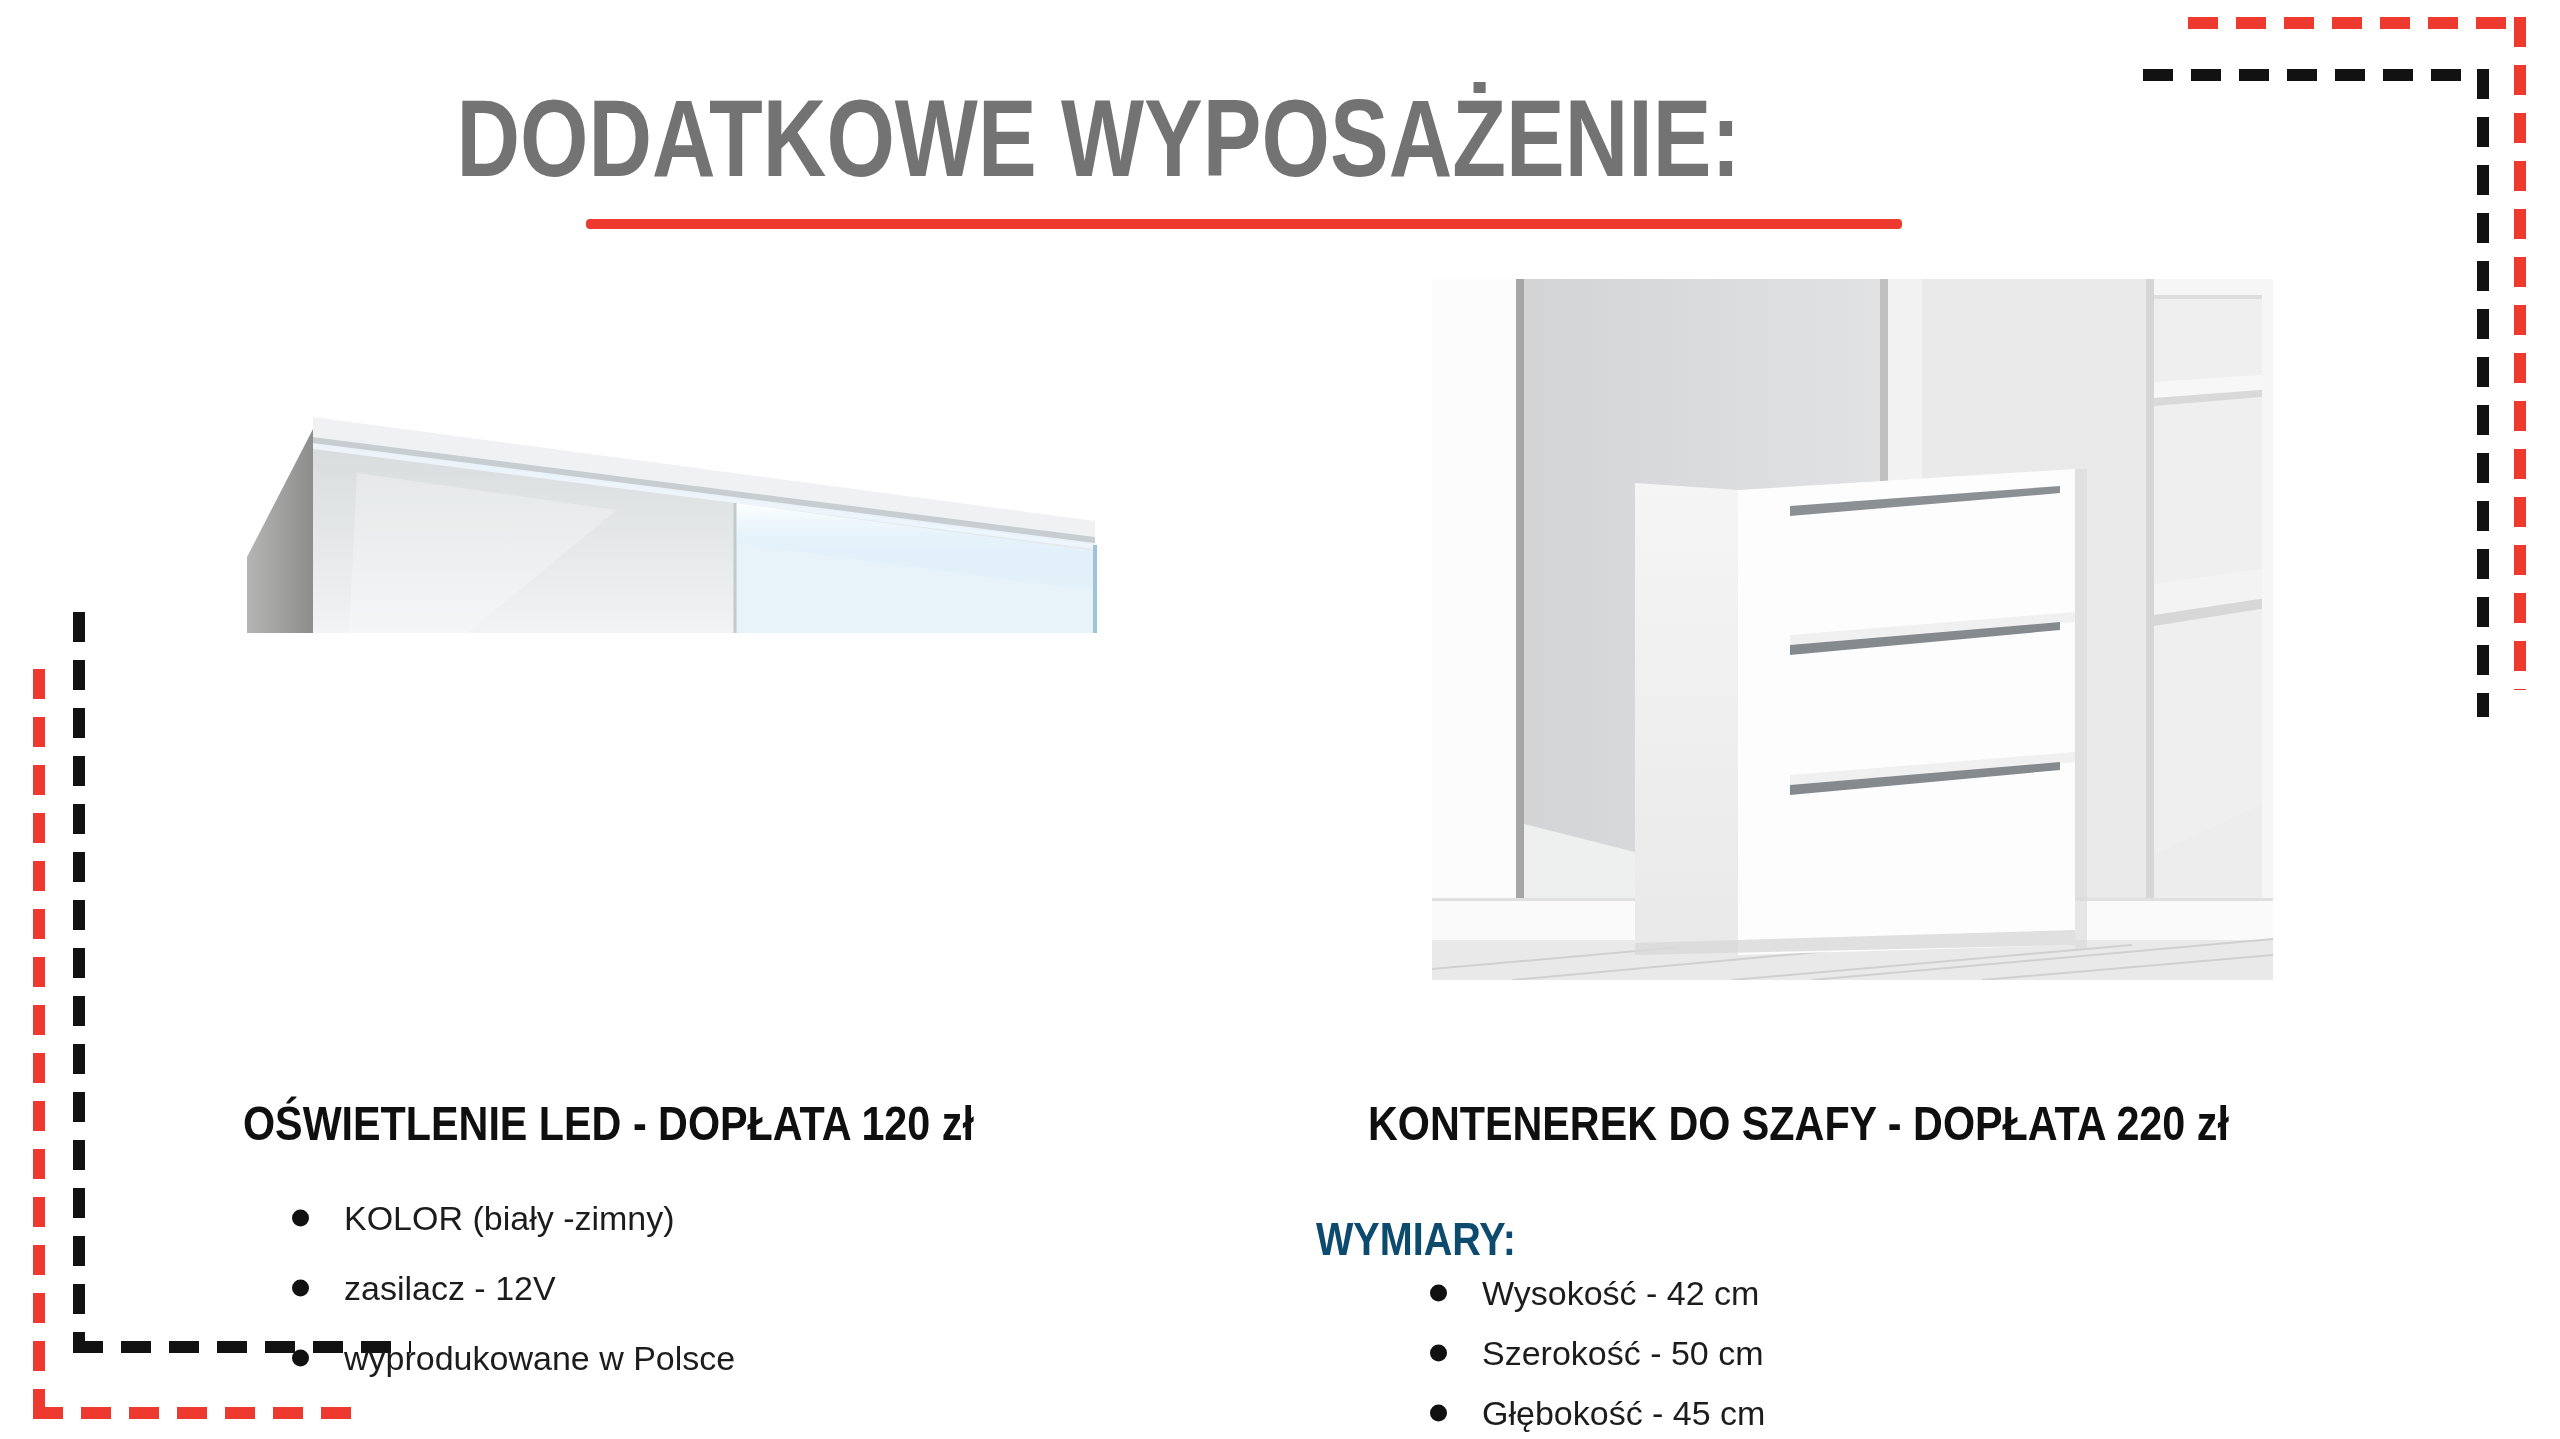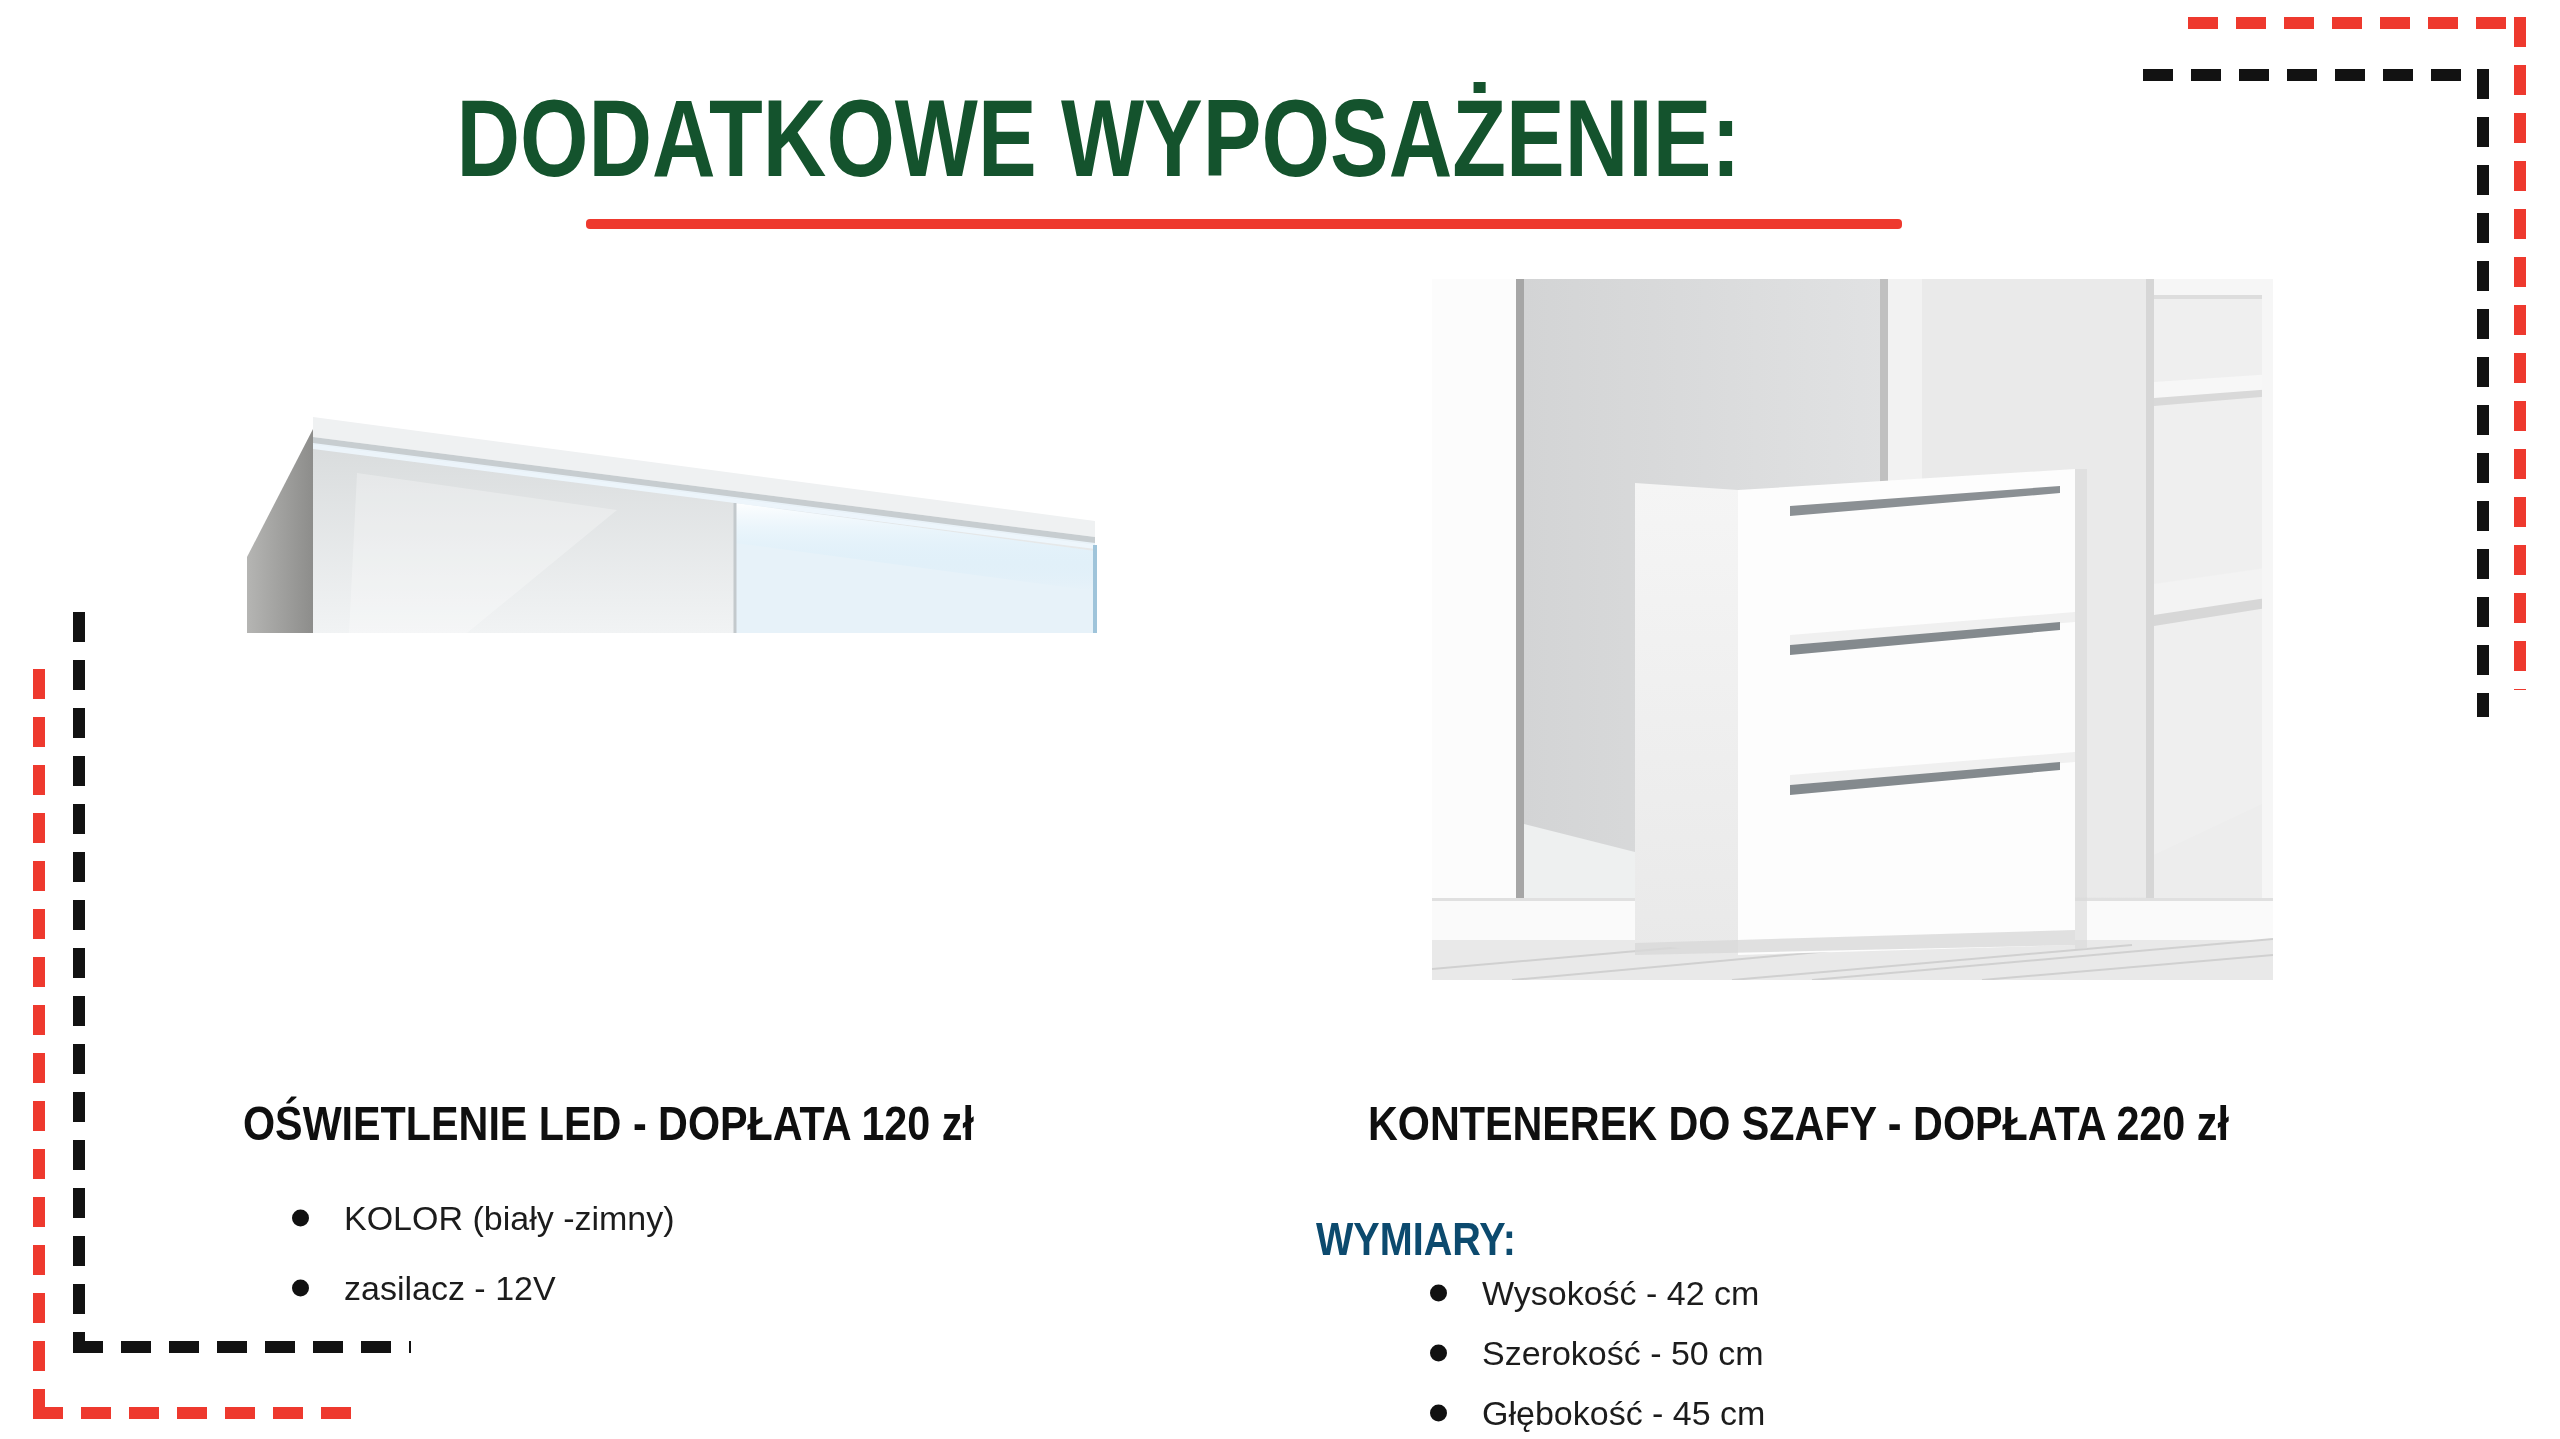--- a/index.html
+++ b/index.html
@@ -20,7 +20,7 @@
   .title{
     position:absolute;top:74px;left:0;width:2197px;
     text-align:center;font-size:110px;font-weight:700;
-    color:#14532d;white-space:nowrap;
+    color:#737373;white-space:nowrap;
   }
   .cond{display:inline-block;transform:scaleX(0.80);transform-origin:50% 50%;white-space:nowrap;}
   .cond-l{display:inline-block;transform:scaleX(0.86);transform-origin:0 50%;white-space:nowrap;}

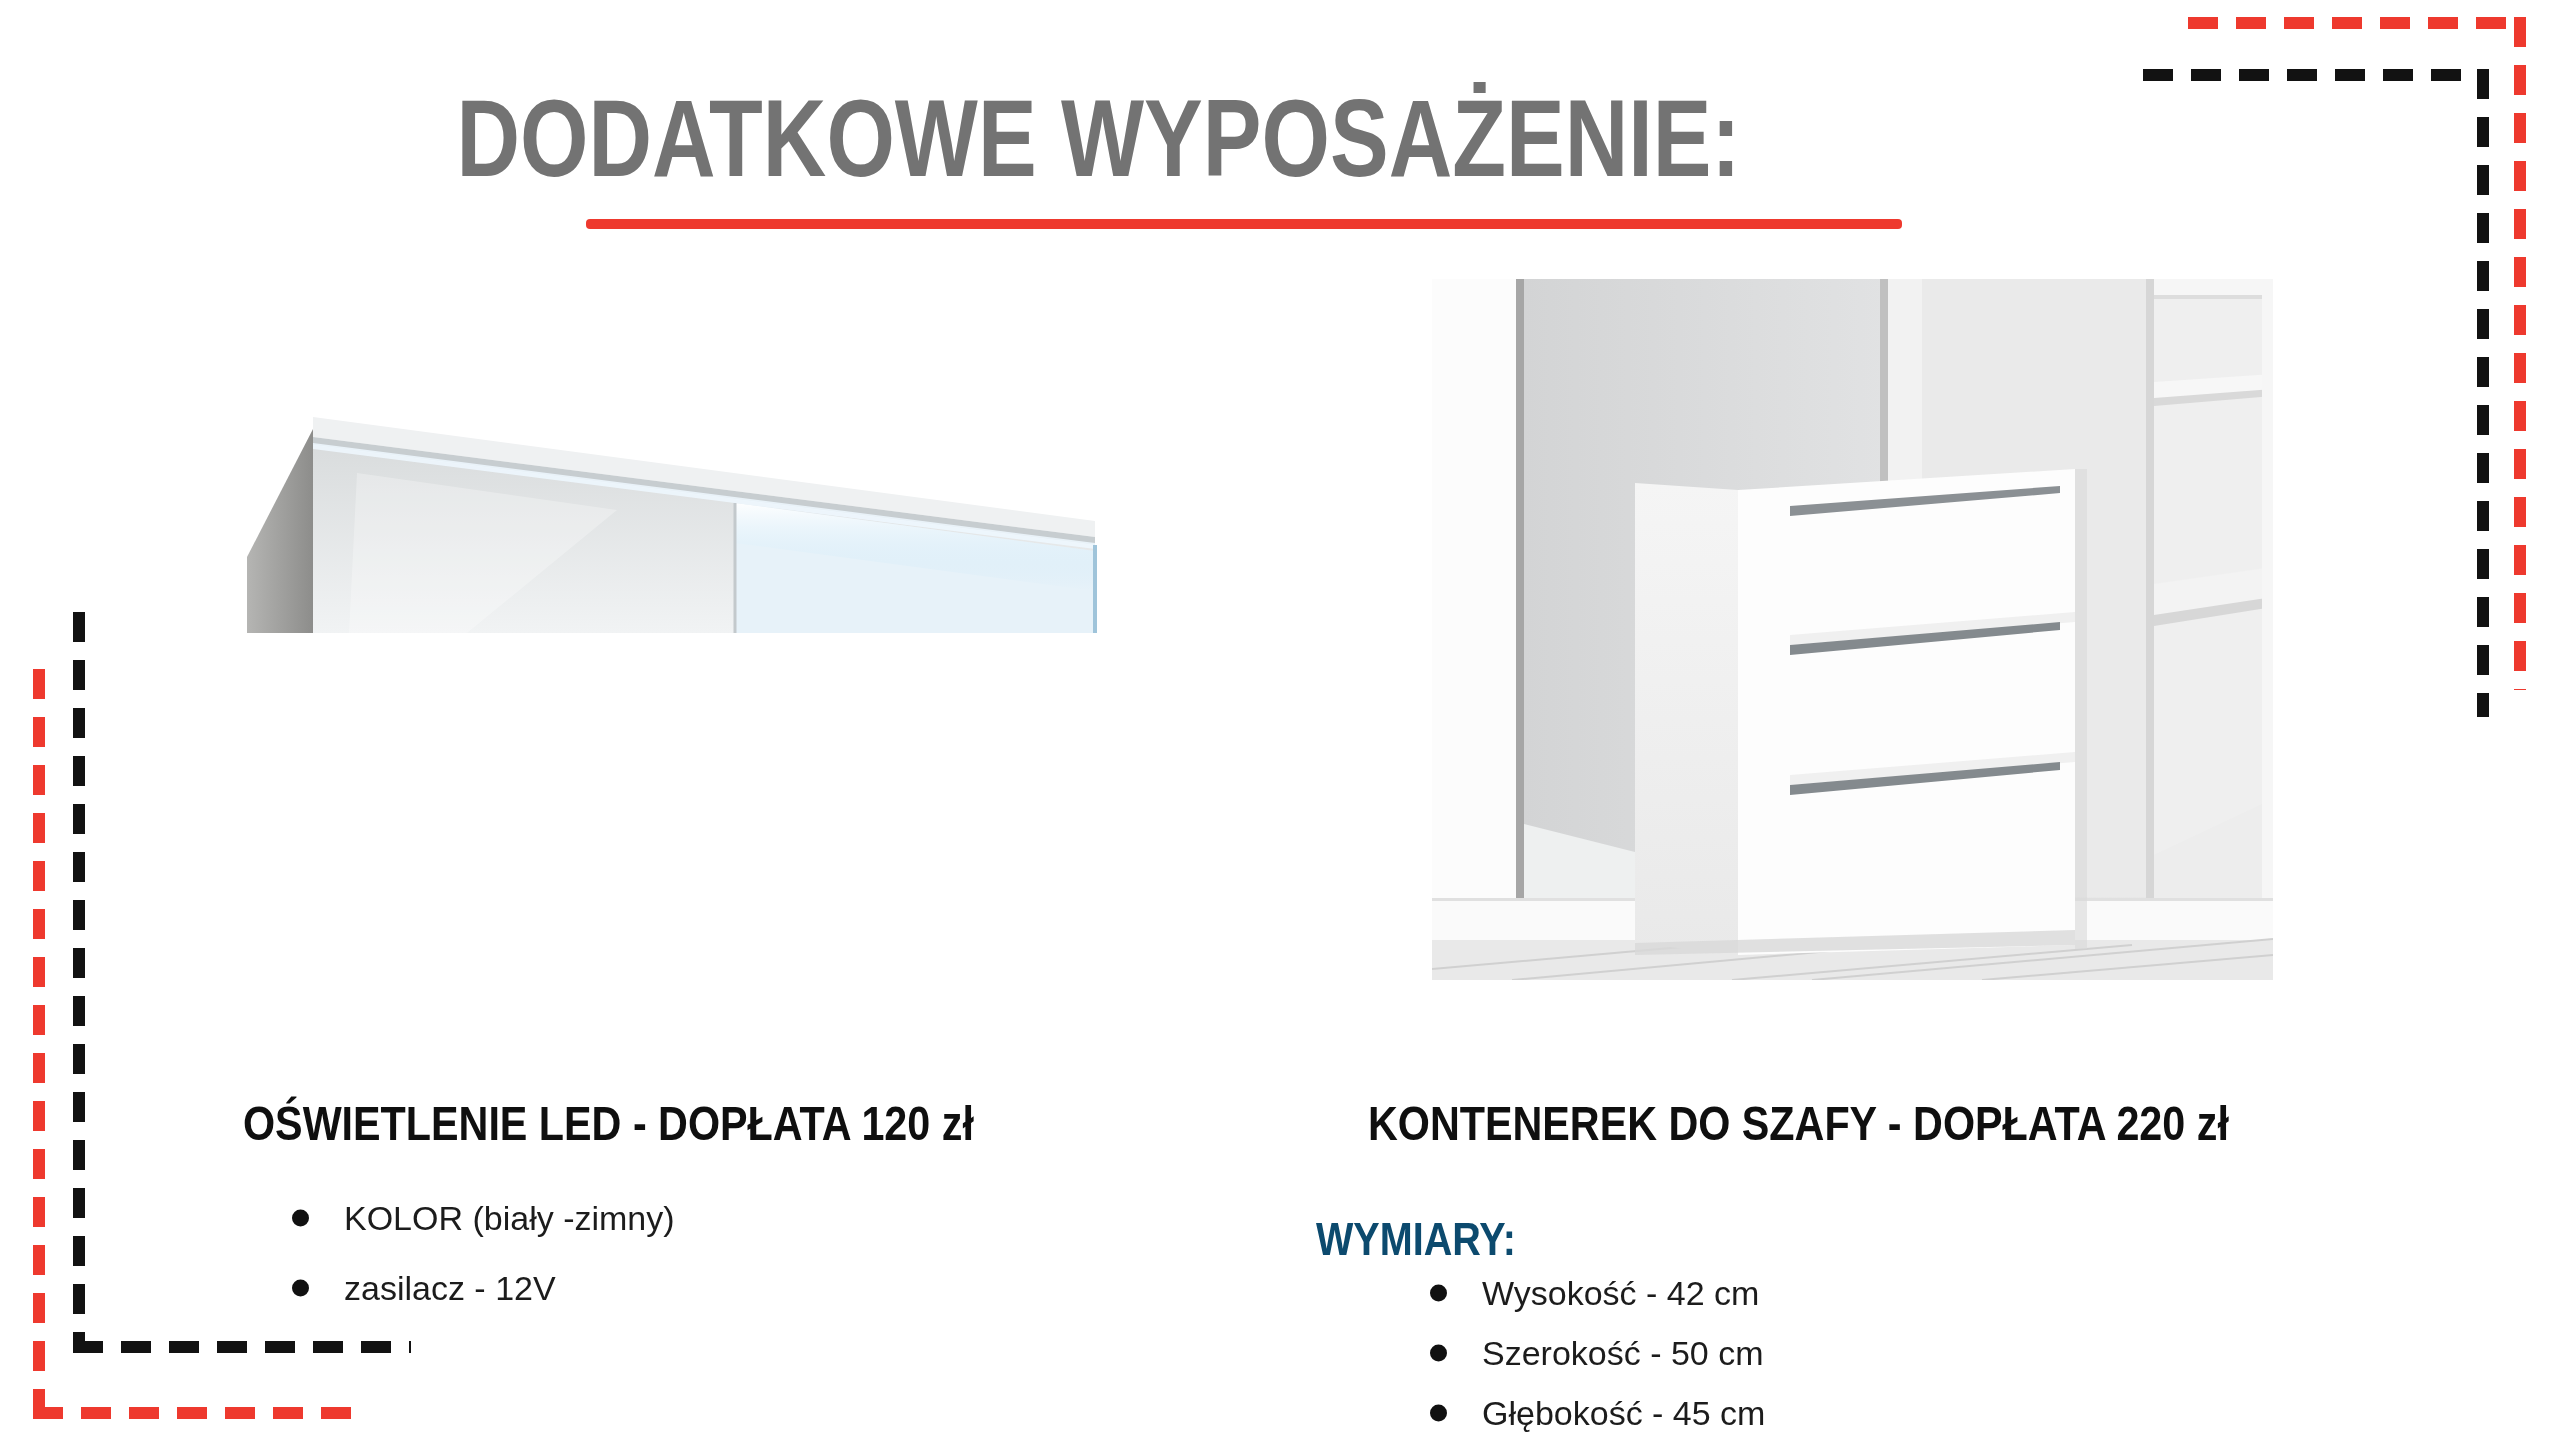--- a/index.html
+++ b/index.html
@@ -171,6 +171,7 @@
   <ul class="bullets" id="left-bullets">
     <li>KOLOR (biały -zimny)</li>
     <li>zasilacz - 12V</li>
+    <li>wyprodukowane w Polsce</li>
   </ul>
 
   <div class="sec-heading" id="right-heading">

